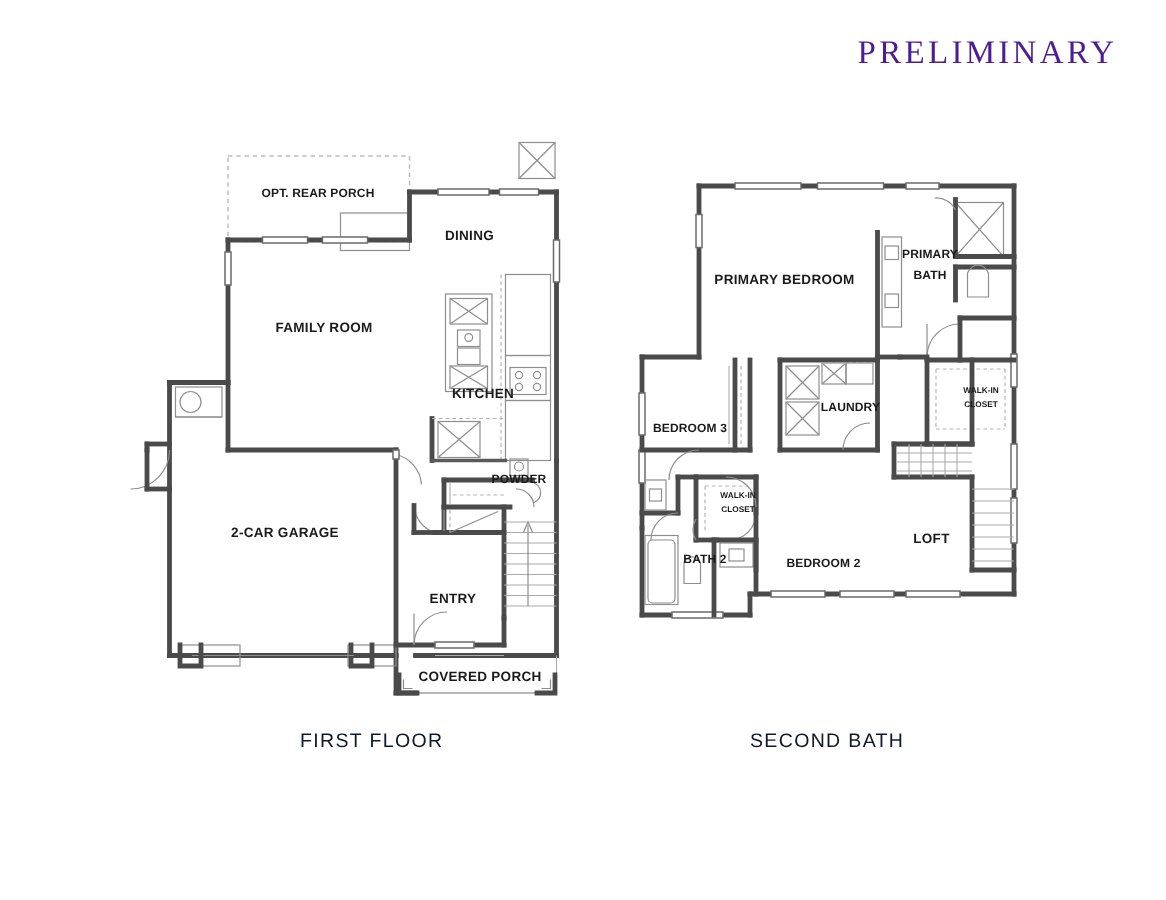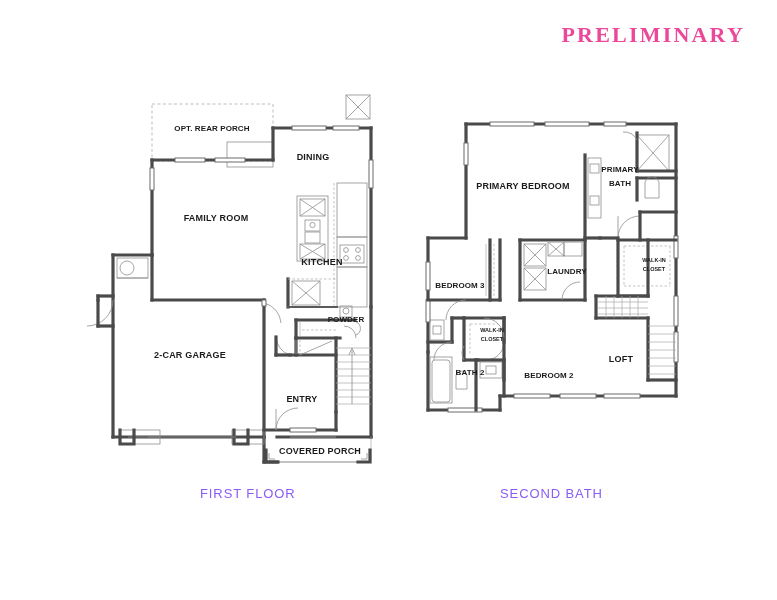--- a/index.html
+++ b/index.html
@@ -12,9 +12,8 @@
   .doc-title{
     position:absolute;right:32px;top:22px;
     font-family:"Liberation Serif", serif;
-    font-size:22px;letter-spacing:2.2px;color:#ec4899;
+    font-size:22px;letter-spacing:2.2px;color:#4c1d95;
     white-space:nowrap;
-    font-weight:bold;
   }
   .floor-caption{
     position:absolute;font-size:13px;letter-spacing:0.9px;color:#8b5cf6;

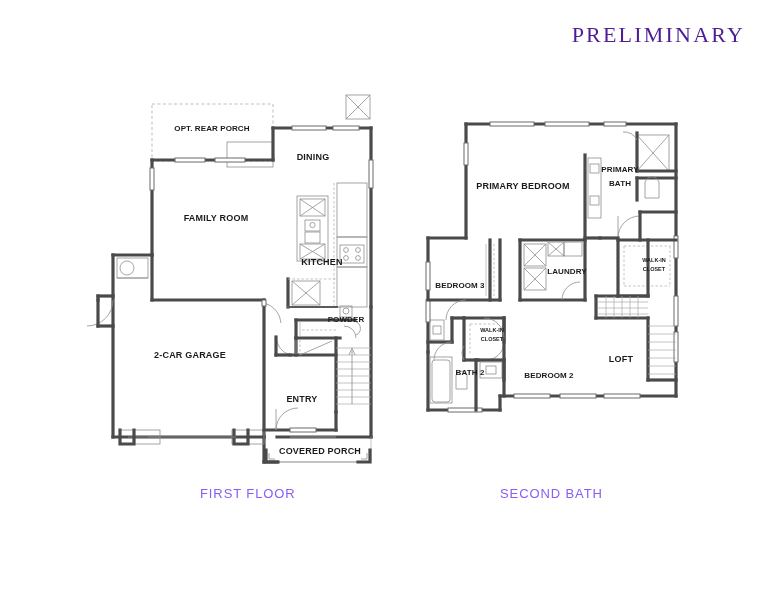--- a/index.html
+++ b/index.html
@@ -16,7 +16,7 @@
     white-space:nowrap;
   }
   .floor-caption{
-    position:absolute;font-size:13px;letter-spacing:0.9px;color:#8b5cf6;
+    position:absolute;font-size:13px;letter-spacing:0.9px;color:#0f172a;
     white-space:nowrap;
   }
   #caption-first{left:200px;top:486px;}

